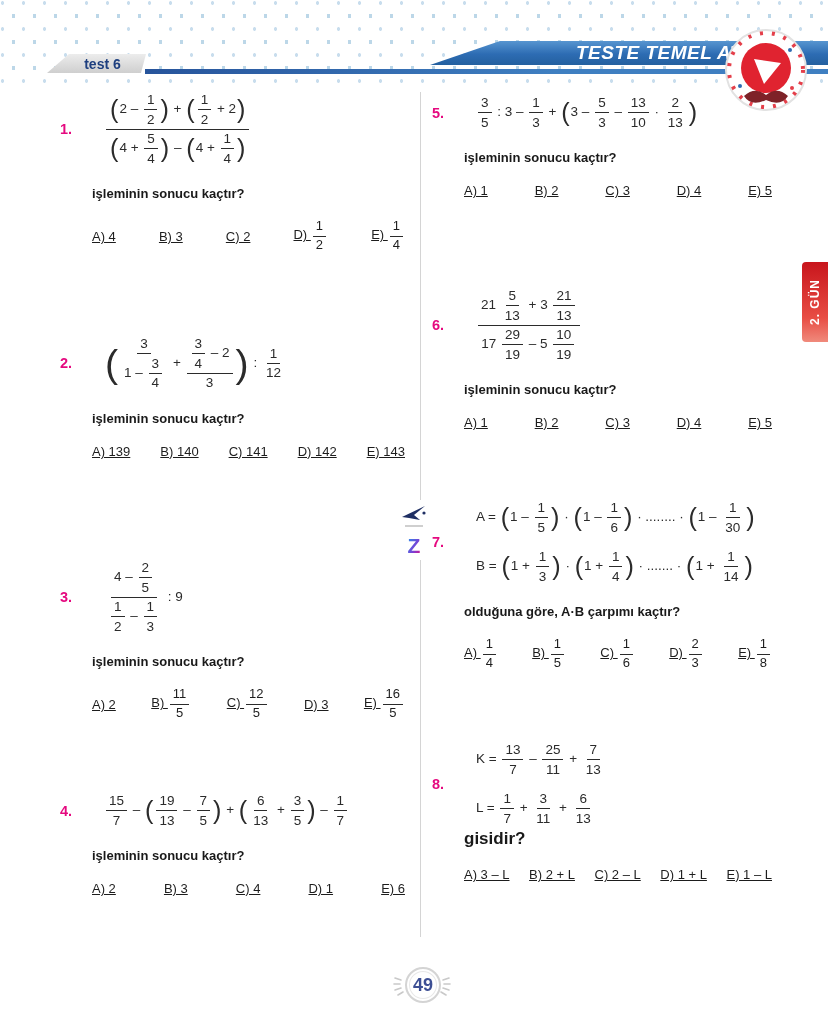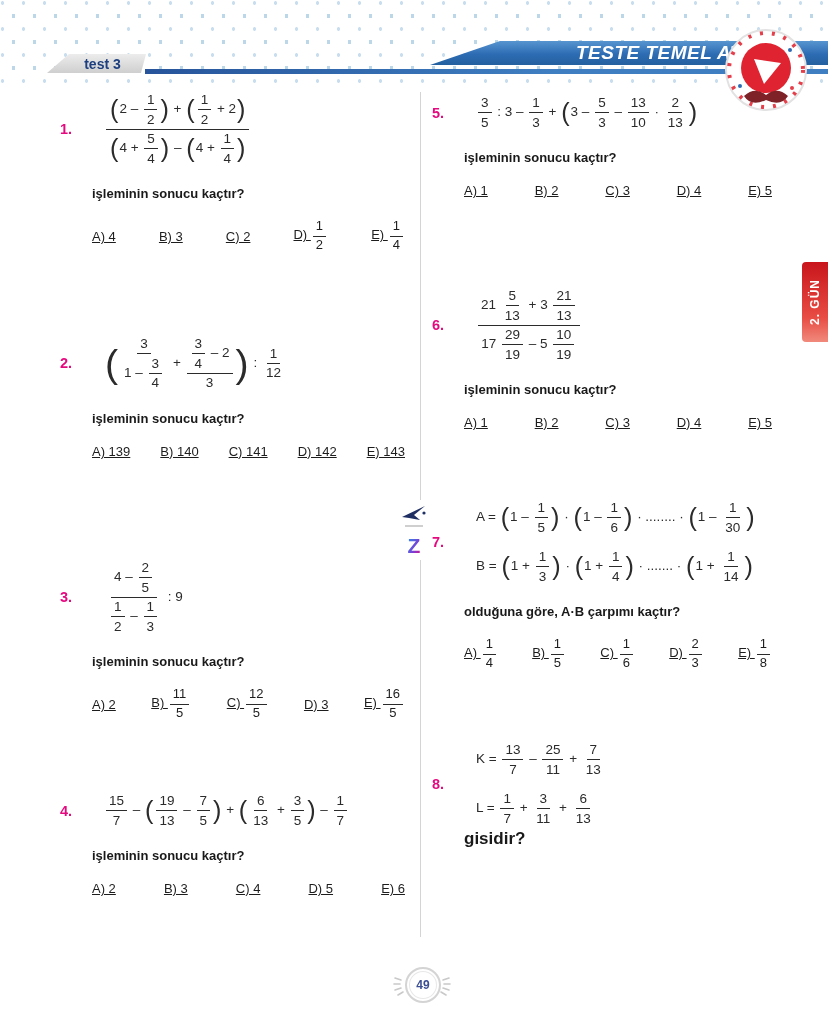--- a/index.html
+++ b/index.html
@@ -93,7 +93,7 @@
 
 
   <div class="ribbon">
-    <span>test 3</span>
+    <span>test 6</span>
   </div>
 
   <div class="strip"></div>

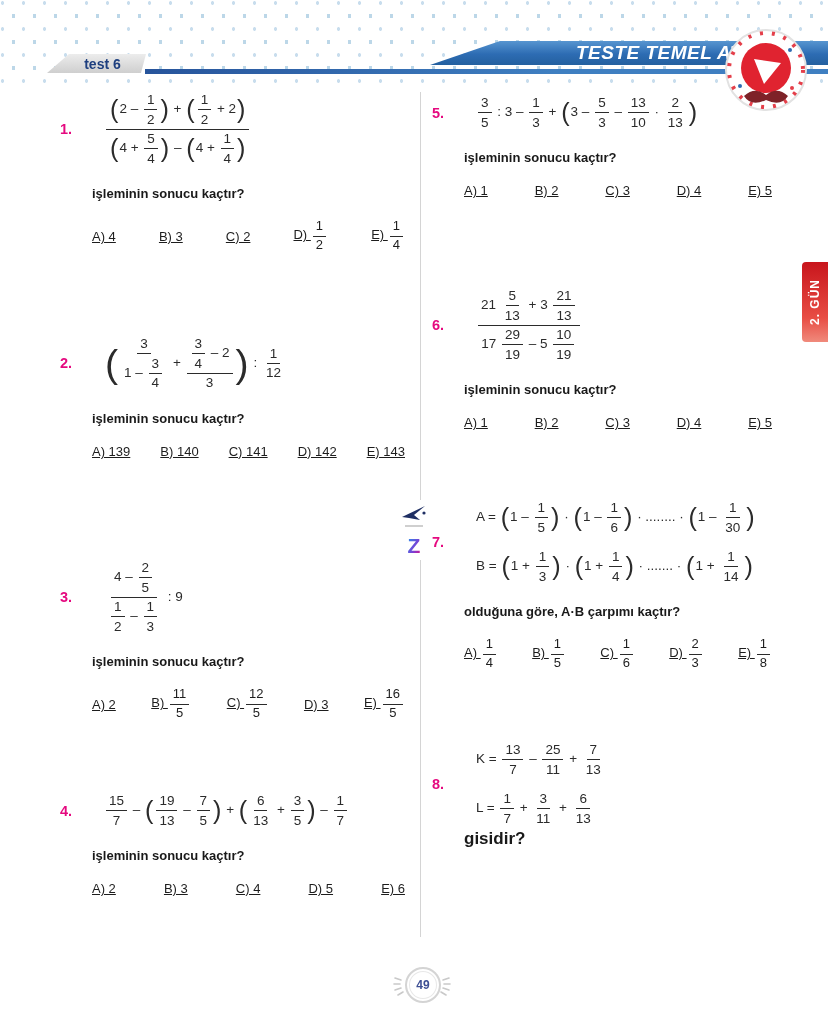--- a/index.html
+++ b/index.html
@@ -496,6 +496,13 @@
       </div>
     </div>
     <div class="prompt2">gisidir?</div>
+    <div class="options">
+      <span class="opt">A) 3 – L</span>
+      <span class="opt">B) 2 + L</span>
+      <span class="opt">C) 2 – L</span>
+      <span class="opt">D) 1 + L</span>
+      <span class="opt">E) 1 – L</span>
+    </div>
   </section>
 
   <div class="page-badge">

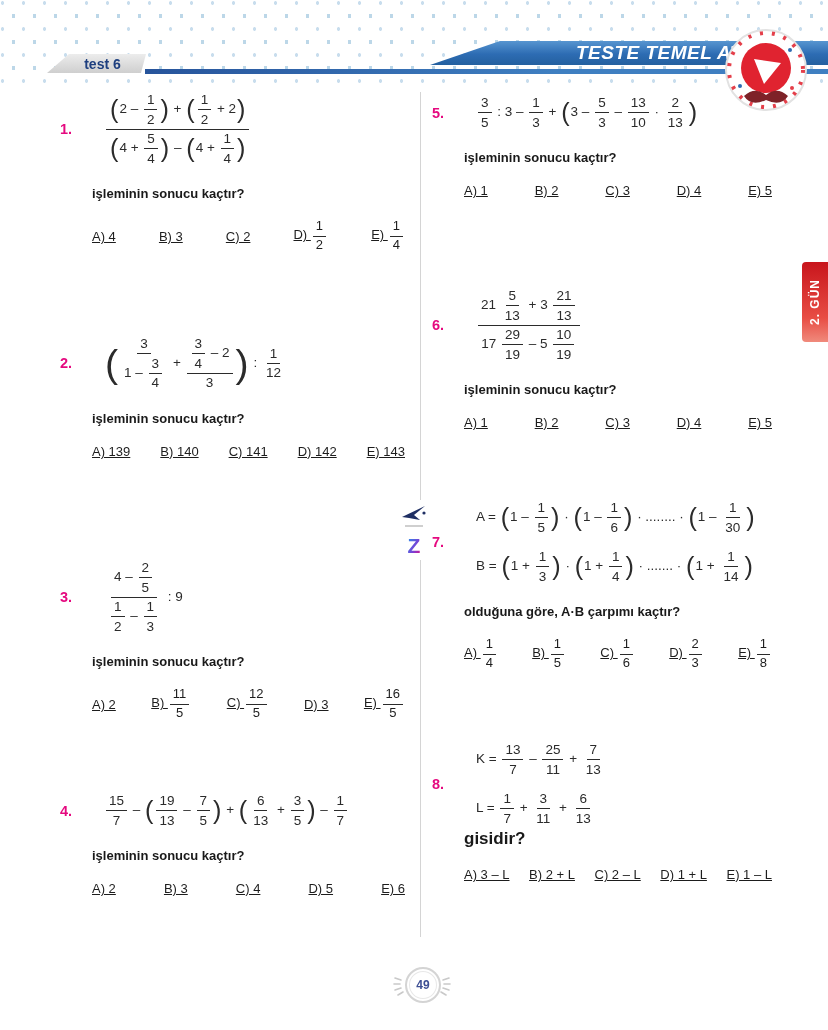--- a/index.html
+++ b/index.html
@@ -316,7 +316,7 @@
       <span class="opt">A) 2</span>
       <span class="opt">B) 3</span>
       <span class="opt">C) 4</span>
-      <span class="opt">D) 5</span>
+      <span class="opt">D) 1</span>
       <span class="opt">E) 6</span>
     </div>
   </section>

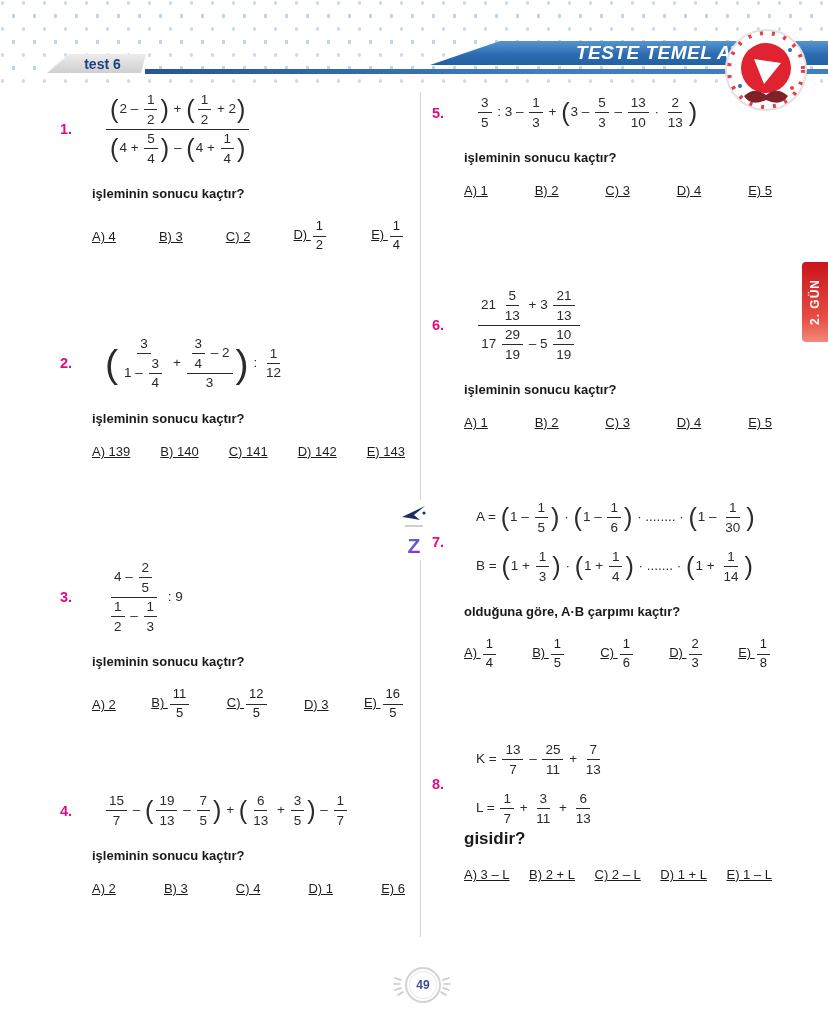--- a/index.html
+++ b/index.html
@@ -81,7 +81,7 @@
   .badge-circle{position:absolute;left:13px;top:7px;width:32px;height:32px;border-radius:50%;
     background:#fff;border:2.5px solid #d4d4d4;box-shadow:inset 0 0 0 2px #fff,inset 0 0 0 3px #e8e8e8;
     display:flex;align-items:center;justify-content:center;}
-  .badge-circle span{font-weight:700;font-size:12px;color:#3d4f94;}
+  .badge-circle span{font-weight:700;font-size:18px;color:#3d4f94;}
   .rays{position:absolute;left:0;top:0;}
 </style>
 </head>

